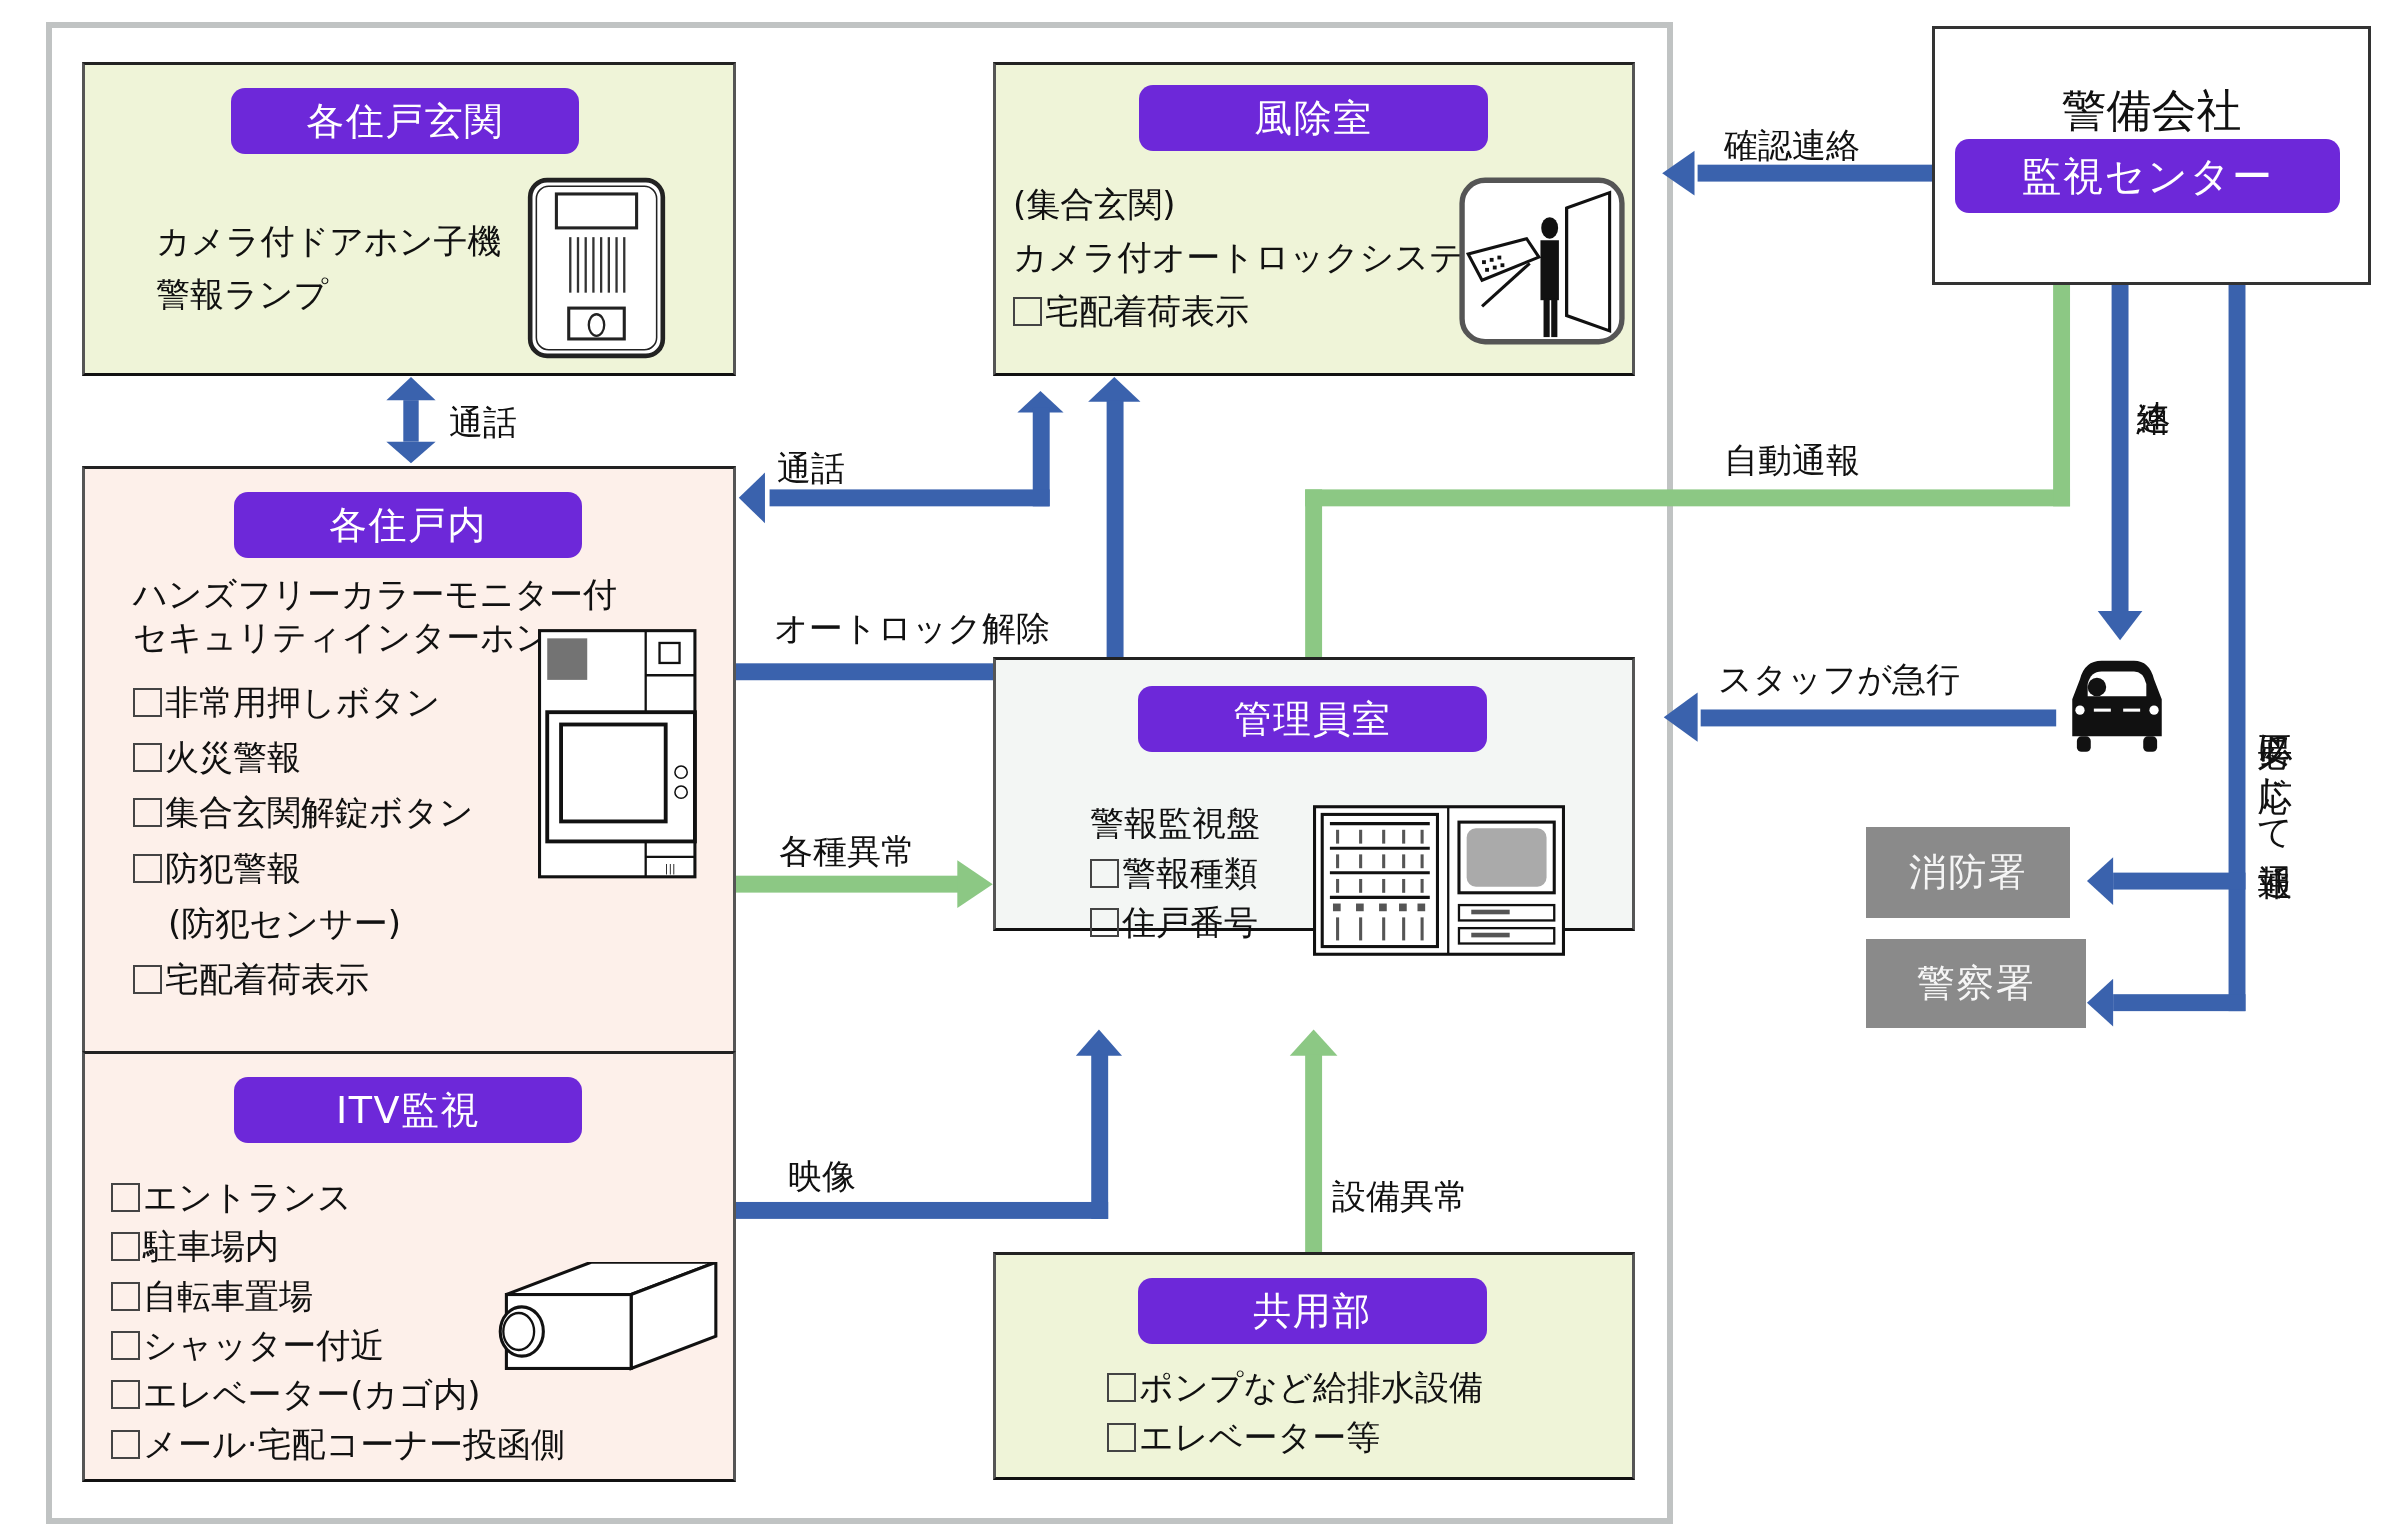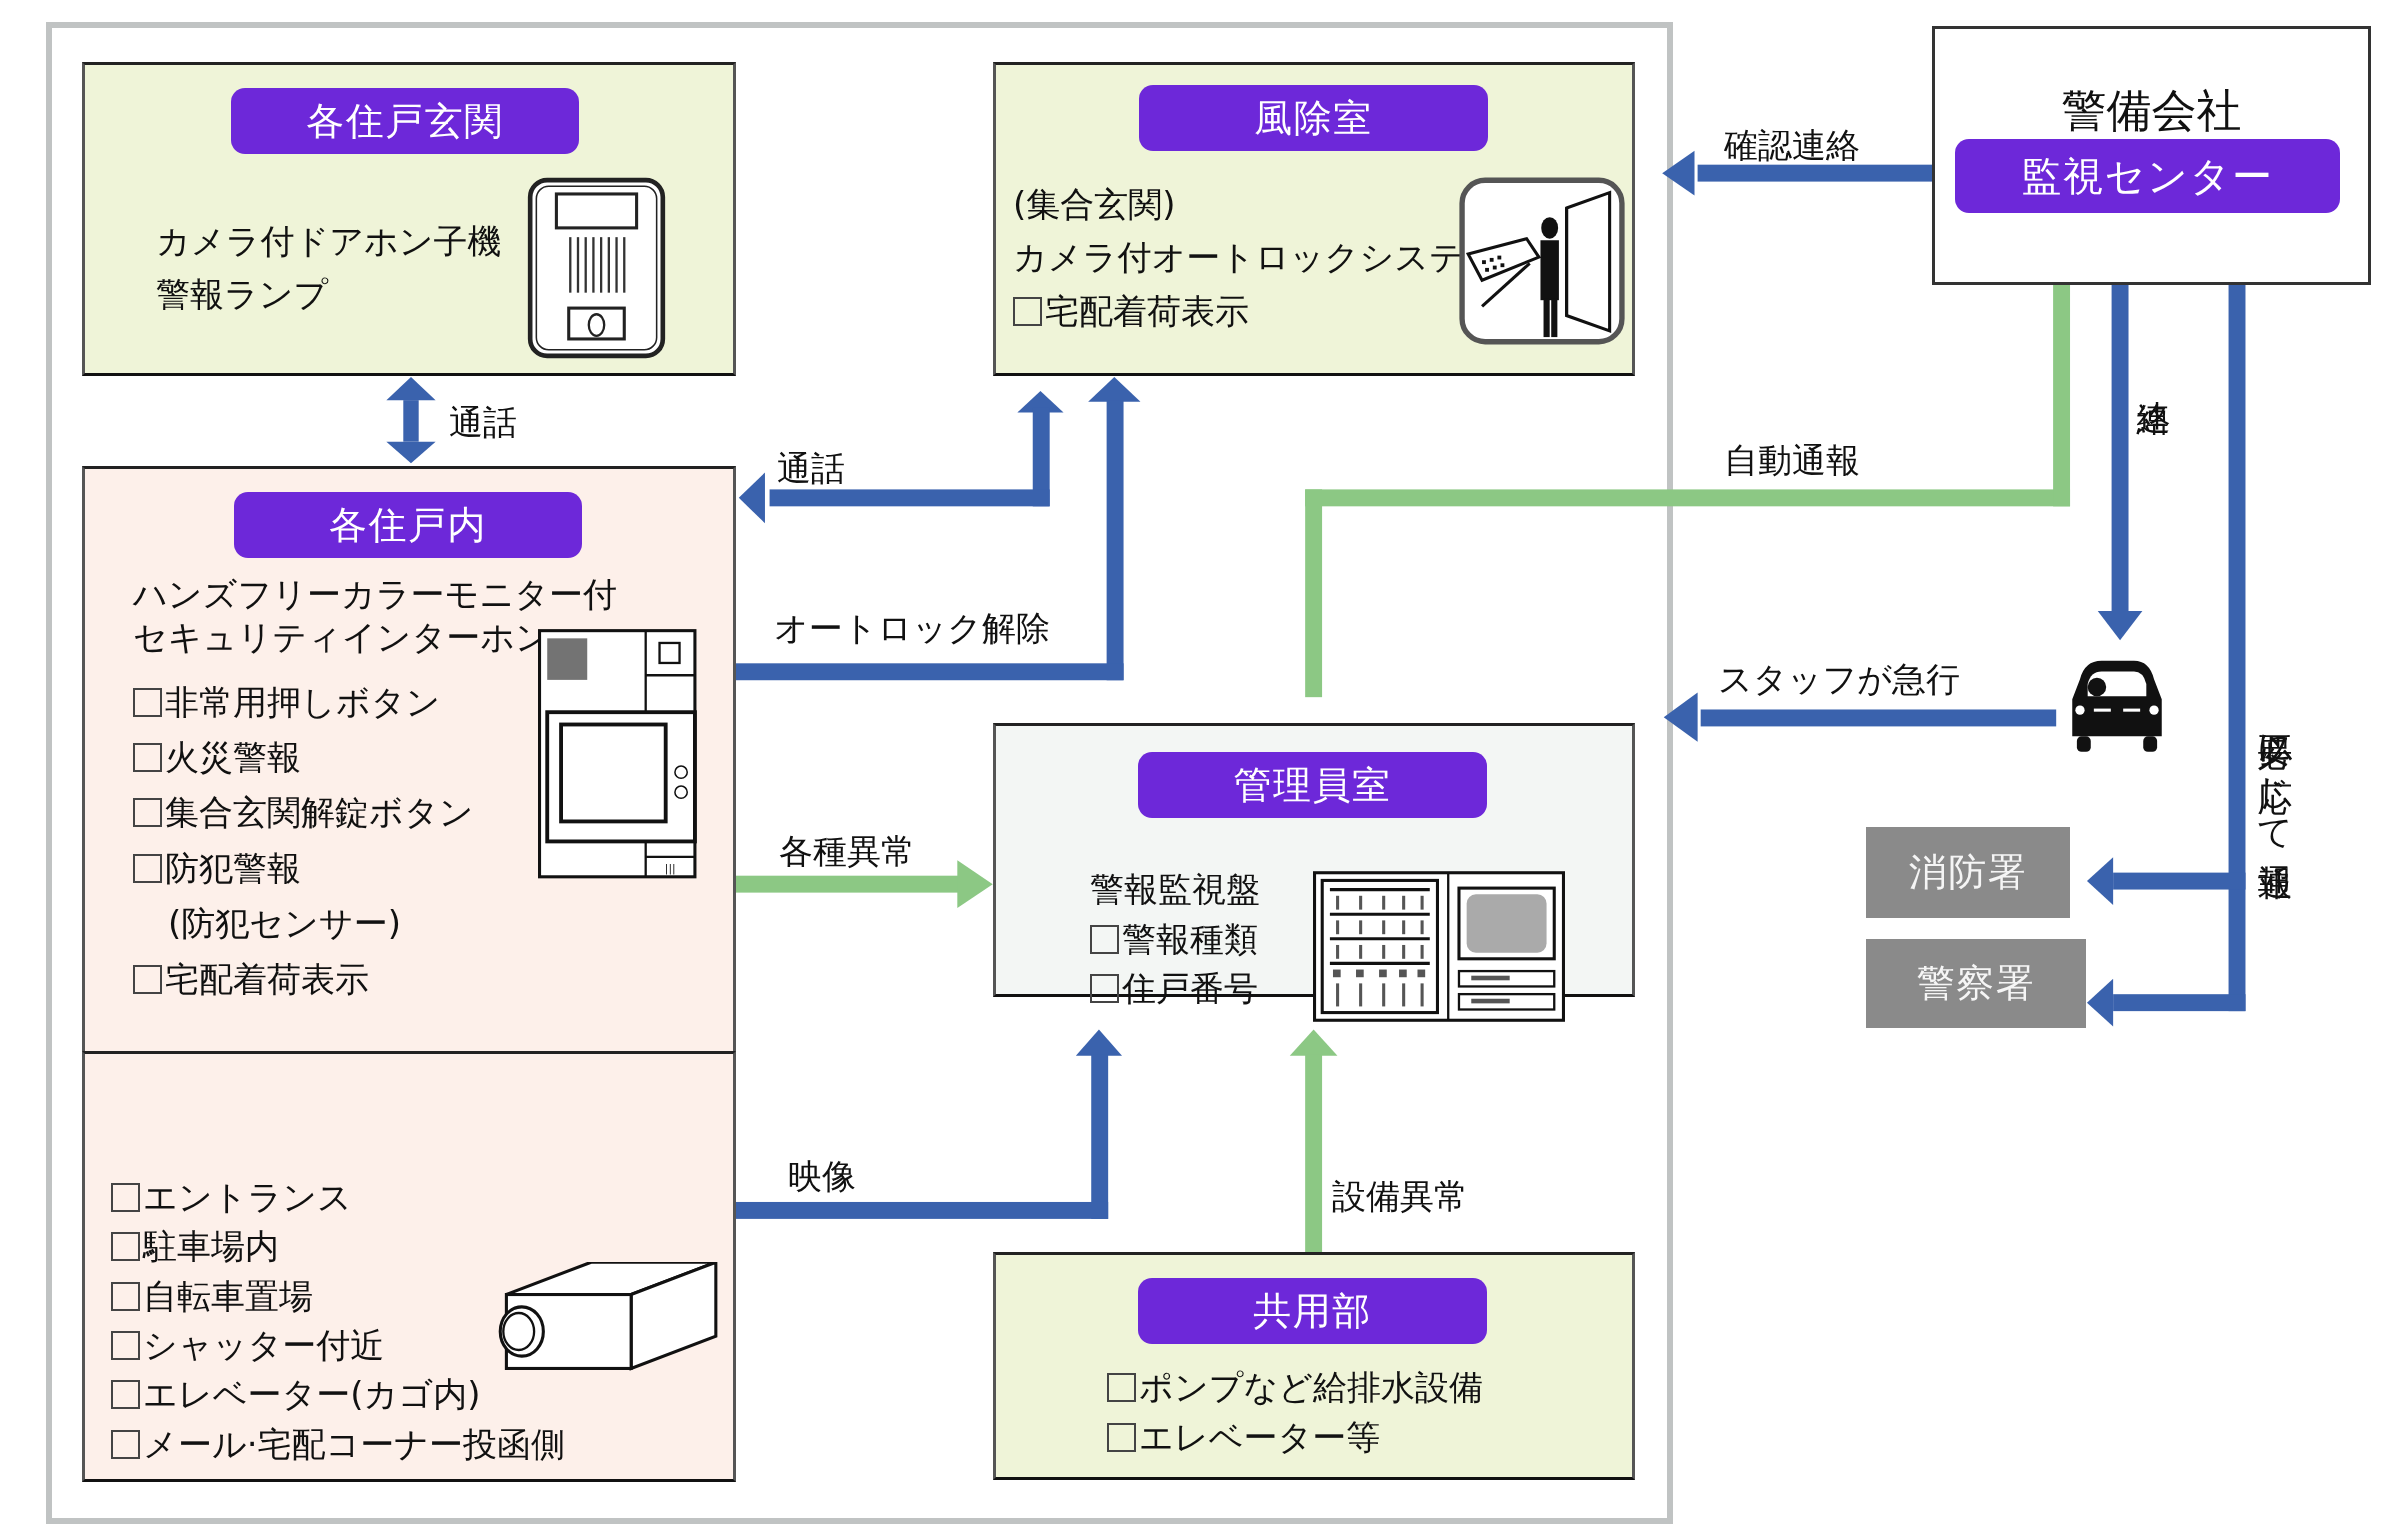--- a/index.html
+++ b/index.html
@@ -192,7 +192,7 @@
   </svg>
 </div>
 
-<div class="box grey" style="left:993px;top:723px;width:642px;height:274px;padding-left:46px;">
+<div class="box grey" style="left:993px;top:657px;width:642px;height:274px;padding-left:46px;">
   <div class="pill" style="left:142px;top:26px;width:349px;height:66px;">管理員室</div>
   <div class="txt" style="left:94px;top:146px;">警報監視盤</div>
   <div class="txt" style="left:94px;top:196px;"><span class="chk"></span><span>警報種類</span></div>

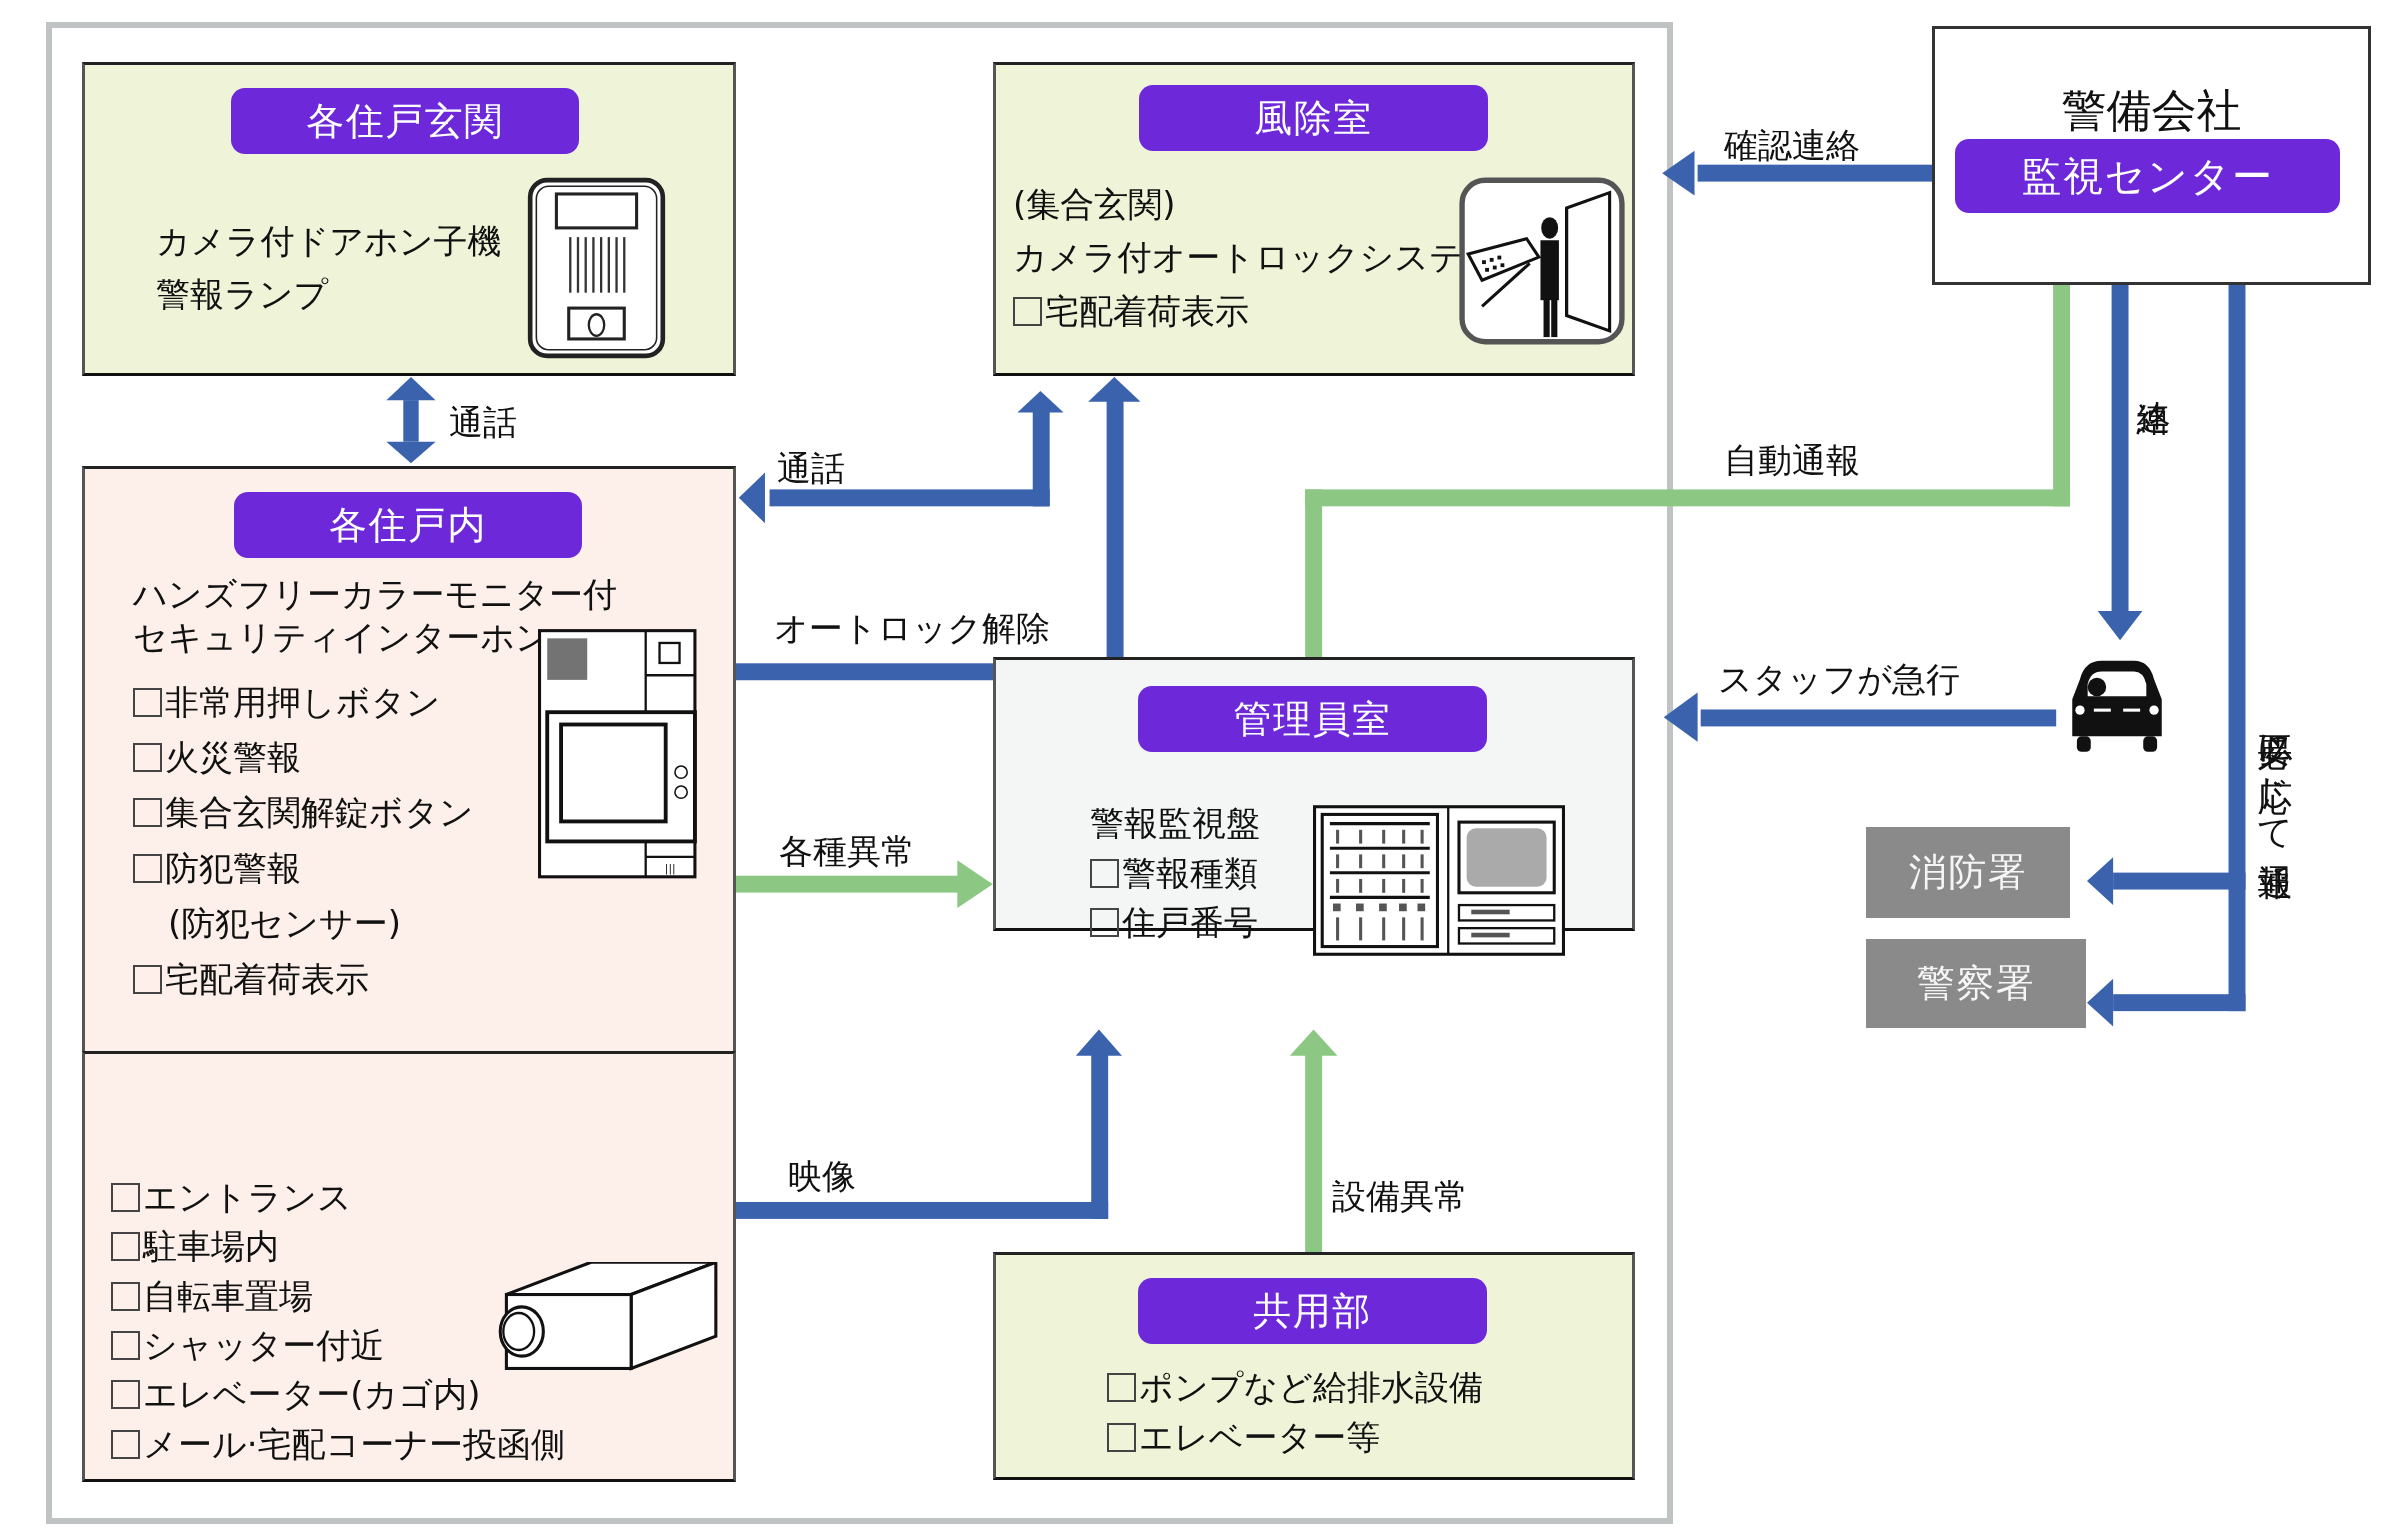--- a/index.html
+++ b/index.html
@@ -177,6 +177,7 @@
 </div>
 
 <div class="box pink" style="left:82px;top:1051px;width:654px;height:431px;">
+  <div class="pill" style="left:149px;top:23px;width:348px;height:66px;">ITV監視</div>
   <div class="txt" style="left:26px;top:126px;"><span class="chk"></span><span>エントランス</span></div>
   <div class="txt" style="left:26px;top:175px;"><span class="chk"></span><span>駐車場内</span></div>
   <div class="txt" style="left:26px;top:225px;"><span class="chk"></span><span>自転車置場</span></div>

